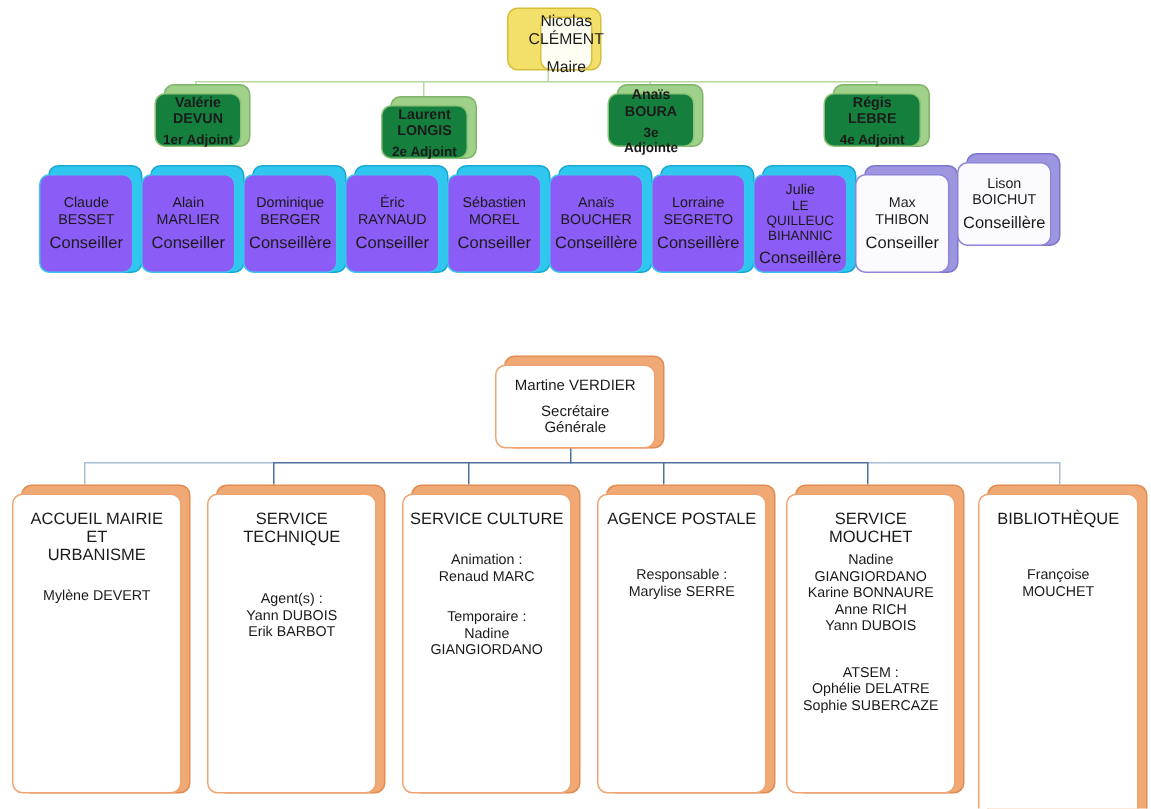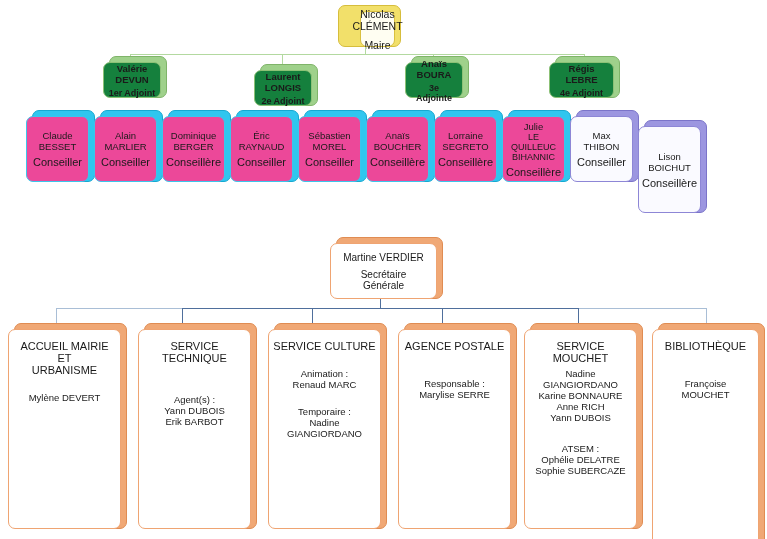--- a/index.html
+++ b/index.html
@@ -81,7 +81,7 @@
   }
   .card-cyan .plate-front {
     border: 1px solid #3cc5ec;
-    background: #ec4899;
+    background: #8b5cf6;
   }
   
   .card-violet .plate-back {

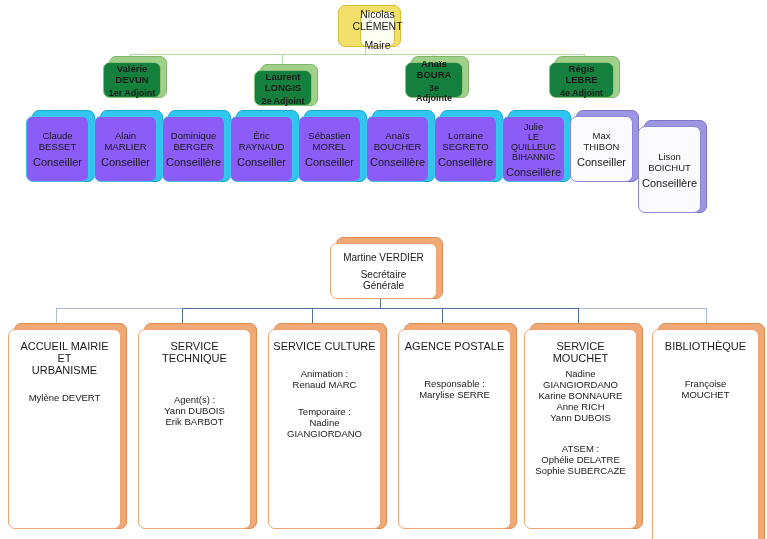--- a/index.html
+++ b/index.html
@@ -255,7 +255,7 @@
     <div class="role">Conseiller</div>
   </div>
 </div>
-<div class="card card-violet" style="left:638px; top:120px; width:69px; height:93px;">
+<div class="card card-violet" style="left:638px; top:102px; width:69px; height:62px;">
   <div class="plate-back"></div>
   <div class="plate-front">
     <div class="line">Lison</div>

